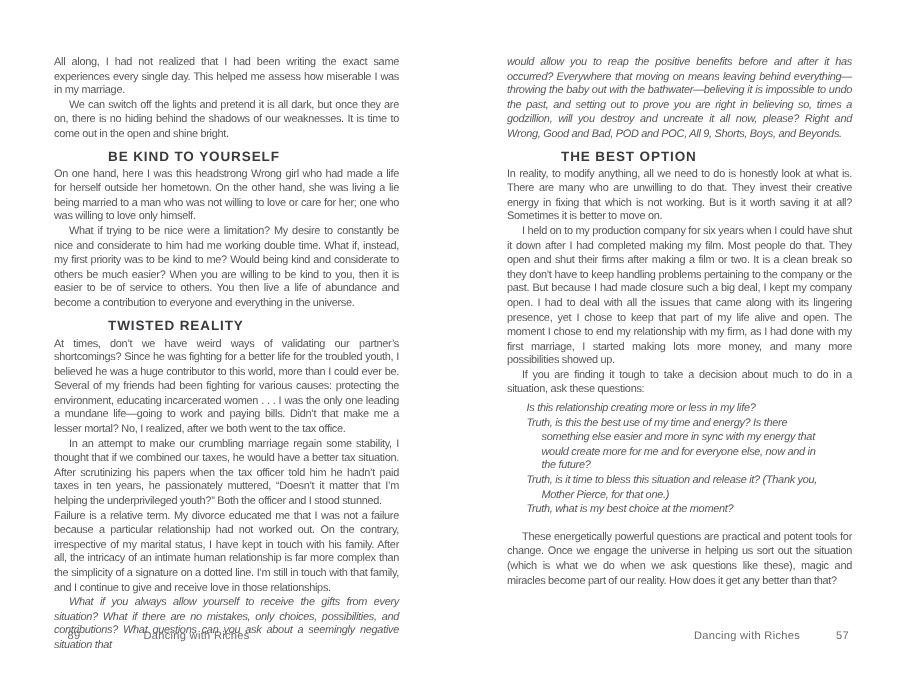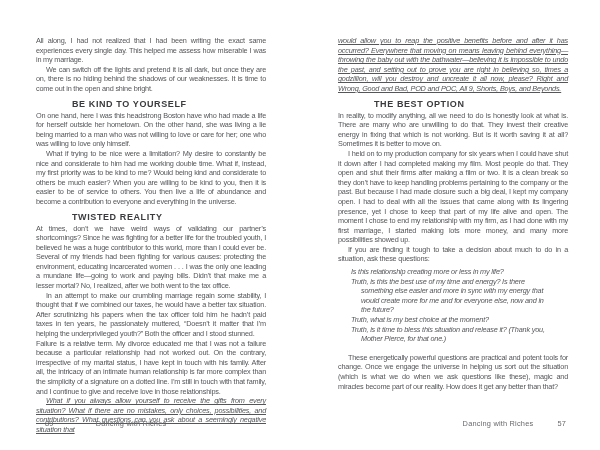--- a/index.html
+++ b/index.html
@@ -31,7 +31,7 @@
     text-align: justify;
   }
   .body.indent { text-indent: 10px; }
-  .body.italic { font-style: italic; text-decoration: underline; }
+  .body.italic { font-style: italic; }
 
   .heading {
     margin: 4px 0 1px 0;

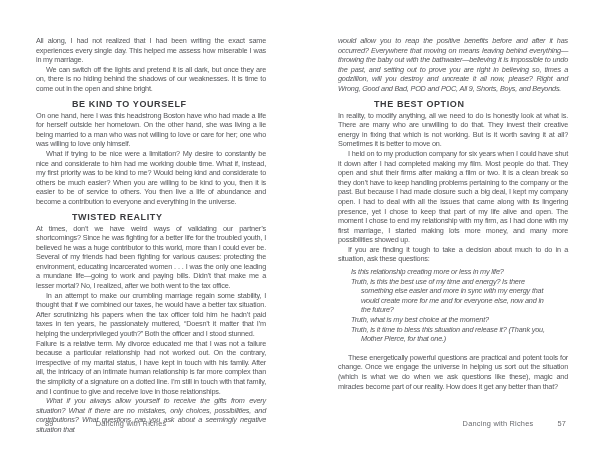--- a/index.html
+++ b/index.html
@@ -80,7 +80,7 @@
         <p class="body">All along, I had not realized that I had been writing the exact same experiences every single day. This helped me assess how miserable I was in my marriage.</p>
         <p class="body indent">We can switch off the lights and pretend it is all dark, but once they are on, there is no hiding behind the shadows of our weaknesses. It is time to come out in the open and shine bright.</p>
         <div class="heading">BE KIND TO YOURSELF</div>
-        <p class="body">On one hand, here I was this headstrong Boston have who had made a life for herself outside her hometown. On the other hand, she was living a lie being married to a man who was not willing to love or care for her; one who was willing to love only himself.</p>
+        <p class="body">On one hand, here I was this headstrong Wrong girl who had made a life for herself outside her hometown. On the other hand, she was living a lie being married to a man who was not willing to love or care for her; one who was willing to love only himself.</p>
         <p class="body indent">What if trying to be nice were a limitation? My desire to constantly be nice and considerate to him had me working double time. What if, instead, my first priority was to be kind to me? Would being kind and considerate to others be much easier? When you are willing to be kind to you, then it is easier to be of service to others. You then live a life of abundance and become a contribution to everyone and everything in the universe.</p>
         <div class="heading">TWISTED REALITY</div>
         <p class="body">At times, don’t we have weird ways of validating our partner’s shortcomings? Since he was fighting for a better life for the troubled youth, I believed he was a huge contributor to this world, more than I could ever be. Several of my friends had been fighting for various causes: protecting the environment, educating incarcerated women . . . I was the only one leading a mundane life—going to work and paying bills. Didn’t that make me a lesser mortal? No, I realized, after we both went to the tax office.</p>

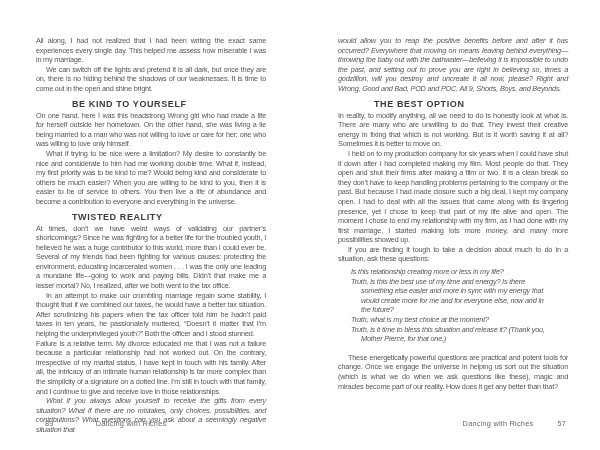--- a/index.html
+++ b/index.html
@@ -100,8 +100,8 @@
         <div class="quote">
           <div class="quote-item">Is this relationship creating more or less in my life?</div>
           <div class="quote-item">Truth, is this the best use of my time and energy? Is there something else easier and more in sync with my energy that would create more for me and for everyone else, now and in the future?</div>
+          <div class="quote-item">Truth, is it time to bless this situation and release it? (Thank you, Mother Pierce, for that one.)</div>
           <div class="quote-item">Truth, what is my best choice at the moment?</div>
-          <div class="quote-item">Truth, is it time to bless this situation and release it? (Thank you, Mother Pierce, for that one.)</div>
         </div>
         <p class="body indent">These energetically powerful questions are practical and potent tools for change. Once we engage the universe in helping us sort out the situation (which is what we do when we ask questions like these), magic and miracles become part of our reality. How does it get any better than that?</p>
       </div>

